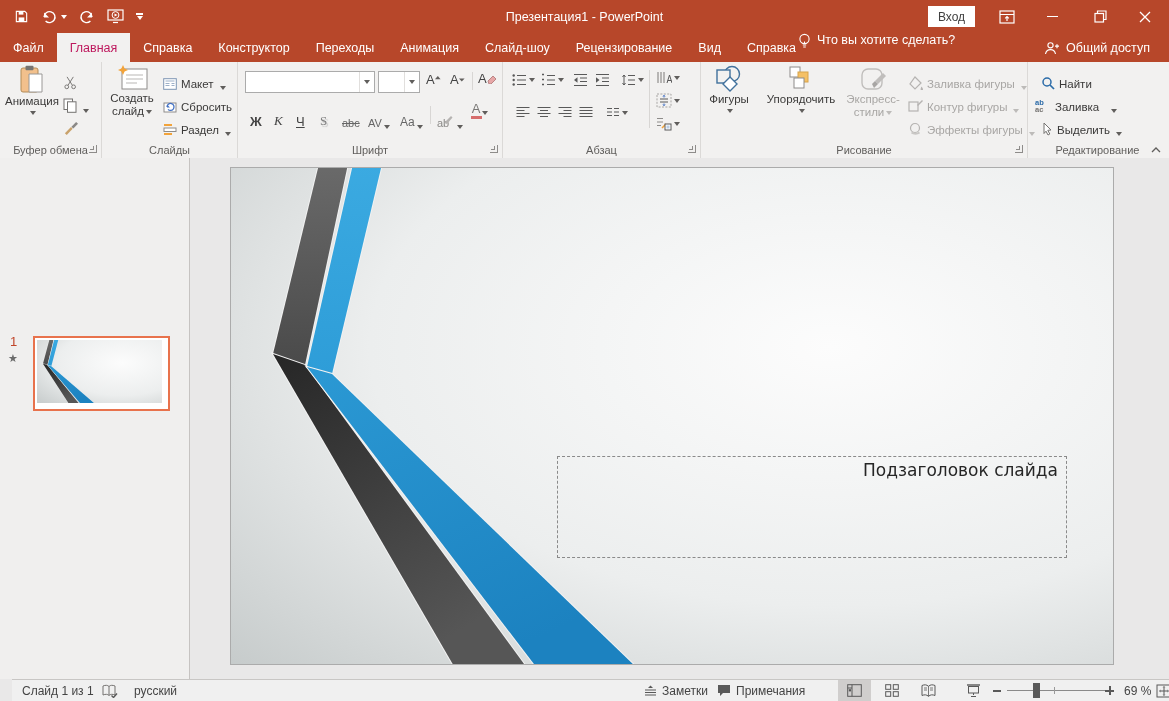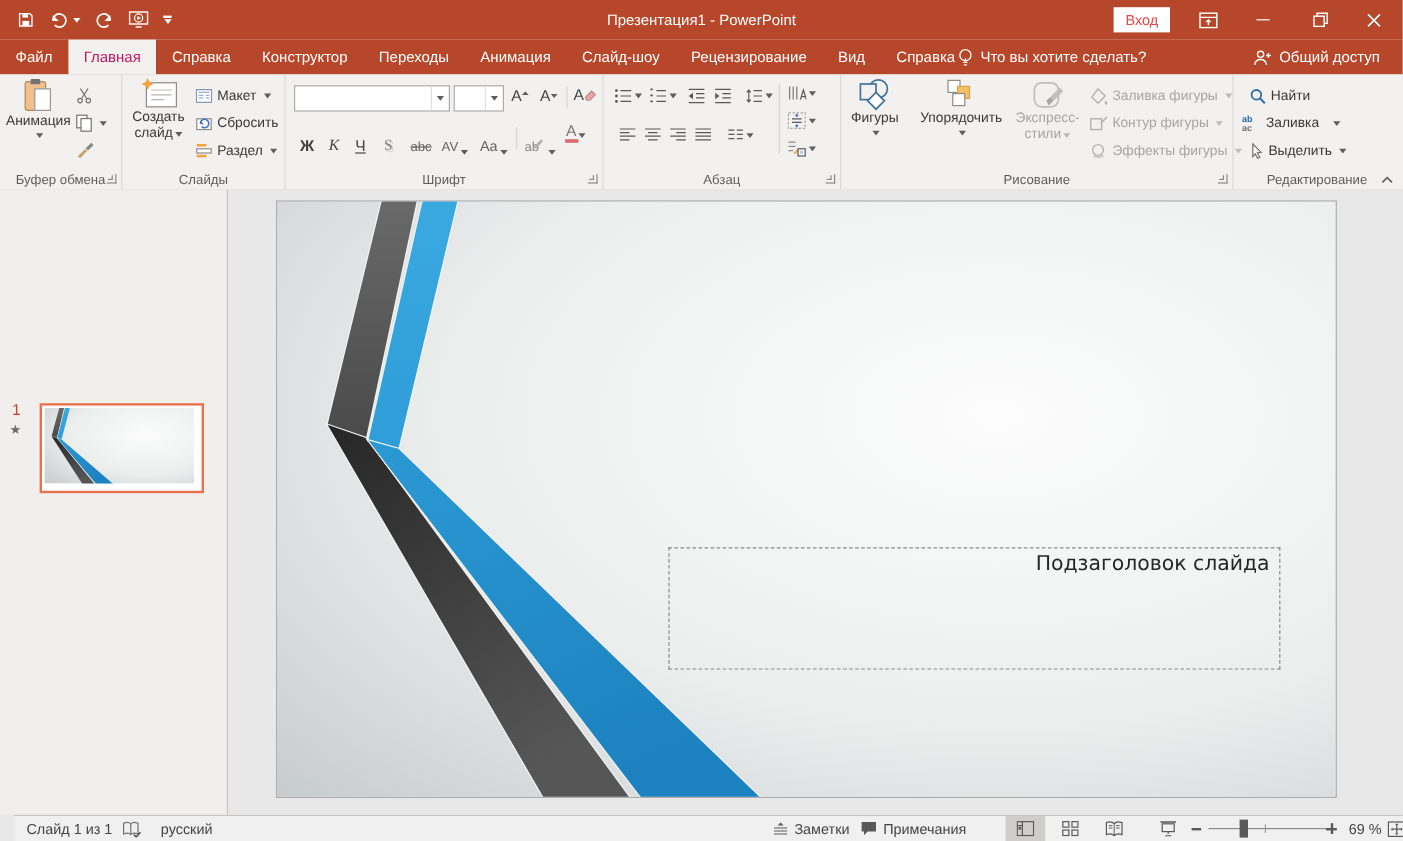--- a/index.html
+++ b/index.html
@@ -13,7 +13,7 @@
   .qbtn{display:flex;align-items:center;gap:2px;cursor:default}
   .tb-title{position:absolute;left:0;right:0;top:0;height:33px;display:flex;align-items:center;justify-content:center;
             font-size:12.5px;color:#fff;pointer-events:none}
-  .signin{position:absolute;left:928px;top:6px;width:47px;height:21px;background:#fff;color:#ef4444;
+  .signin{position:absolute;left:928px;top:6px;width:47px;height:21px;background:#fff;color:#404040;
           font-size:12px;display:flex;align-items:center;justify-content:center}
   .winbtn{position:absolute;top:0;height:33px;width:34px;display:flex;align-items:center;justify-content:center}
 

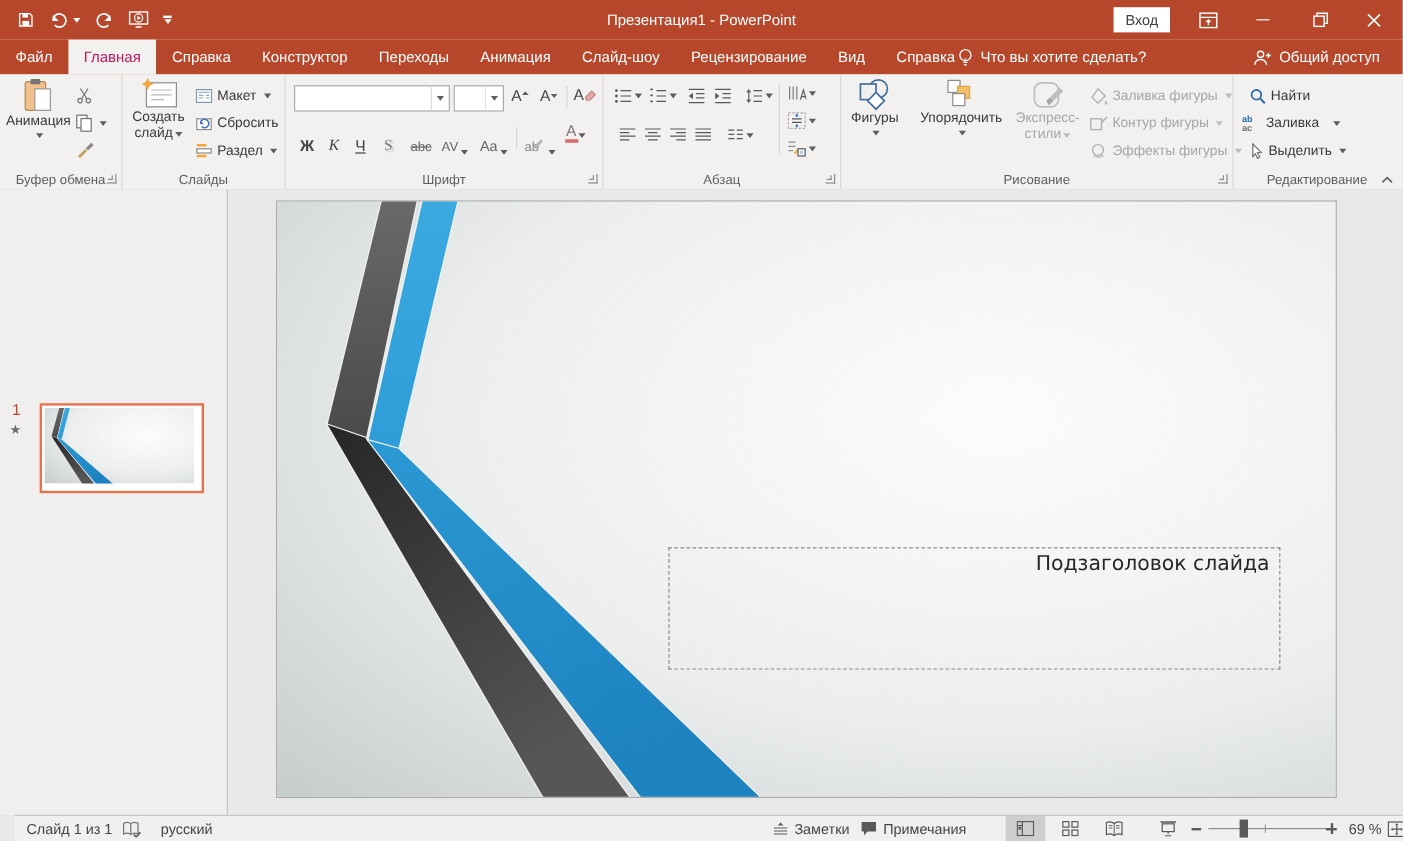--- a/index.html
+++ b/index.html
@@ -21,7 +21,7 @@
   #tabrow{position:absolute;left:0;top:33px;width:1169px;height:29px;background:#B7472A;display:flex;align-items:stretch}
   .tab{color:#fff;font-size:12.5px;display:flex;align-items:center;padding:0 13px;white-space:nowrap}
   .tab.active{background:#F2F1F0;color:#be185d}
-  .tellme{position:absolute;left:798px;top:0;height:29px;display:flex;align-items:center;gap:6px;color:#fff;font-size:12.5px}
+  .tellme{position:absolute;left:798px;top:0;height:29px;display:flex;gap:6px;color:#fff;font-size:12.5px}
   .share{position:absolute;left:1044px;top:0;height:29px;display:flex;align-items:center;gap:6px;color:#fff;font-size:12.5px}
 
   

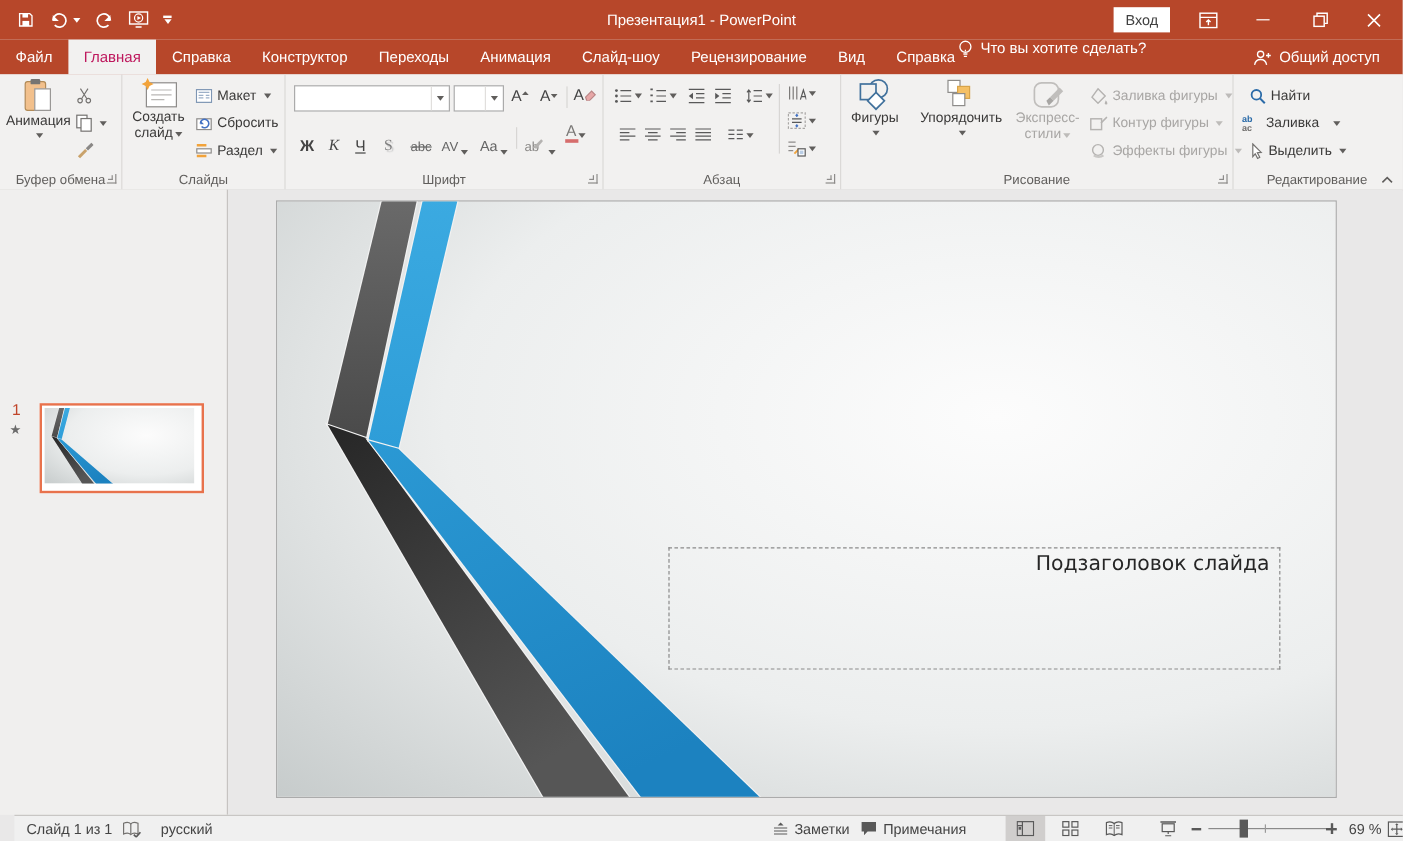--- a/index.html
+++ b/index.html
@@ -32,7 +32,7 @@
   .dlg::after{content:"";position:absolute;right:2px;bottom:2px;width:3px;height:3px;border-right:1px solid #8E8C8A;border-bottom:1px solid #8E8C8A}
   .bigbtn{position:absolute;top:3px;display:flex;flex-direction:column;align-items:center;
           font-size:11.5px;color:#3B3A39;line-height:13px;text-align:center}
-  .mrow{position:absolute;display:flex;align-items:center;gap:4px;height:21px;font-size:11.5px;color:#3B3A39;padding:0 3px;white-space:nowrap}
+  .mrow{position:absolute;display:flex;align-items:flex-end;gap:4px;height:21px;font-size:11.5px;color:#3B3A39;padding:0 3px;white-space:nowrap}
   .cv{display:inline-block;width:0;height:0;border-left:3px solid transparent;border-right:3px solid transparent;
       border-top:4px solid #605E5C;margin-left:2px;flex:none}
   .cv.w{border-top-color:#fff}

